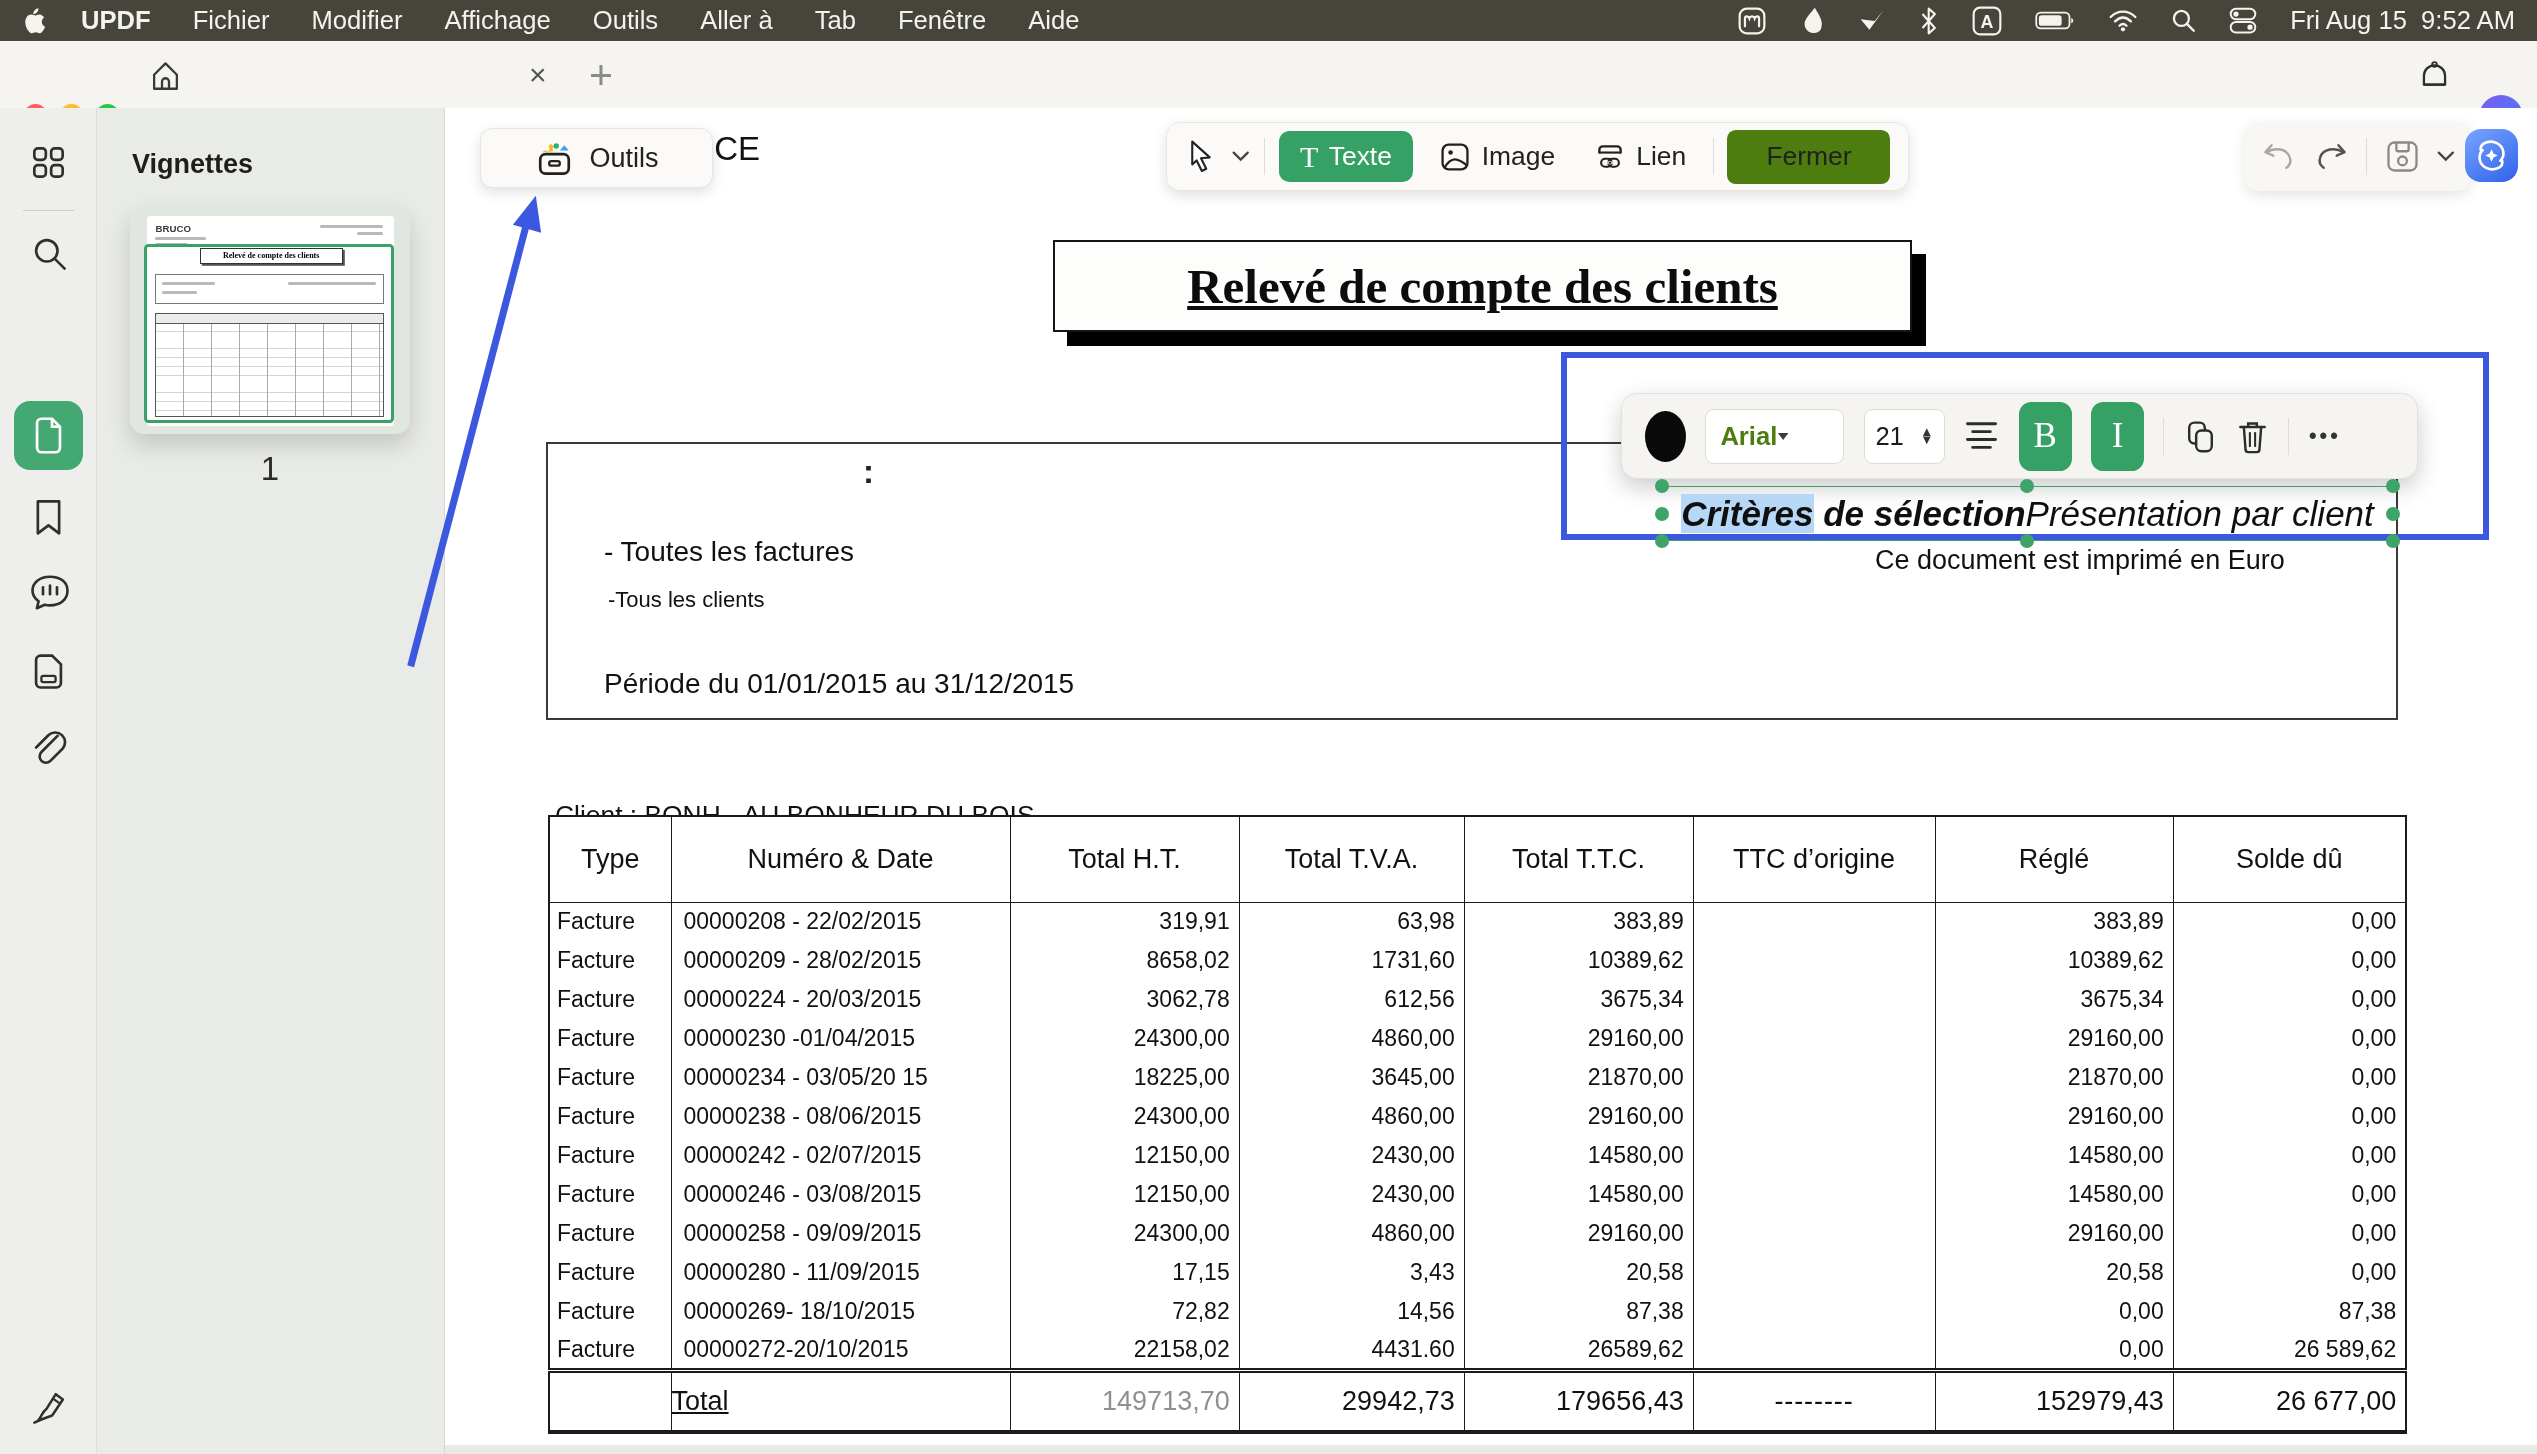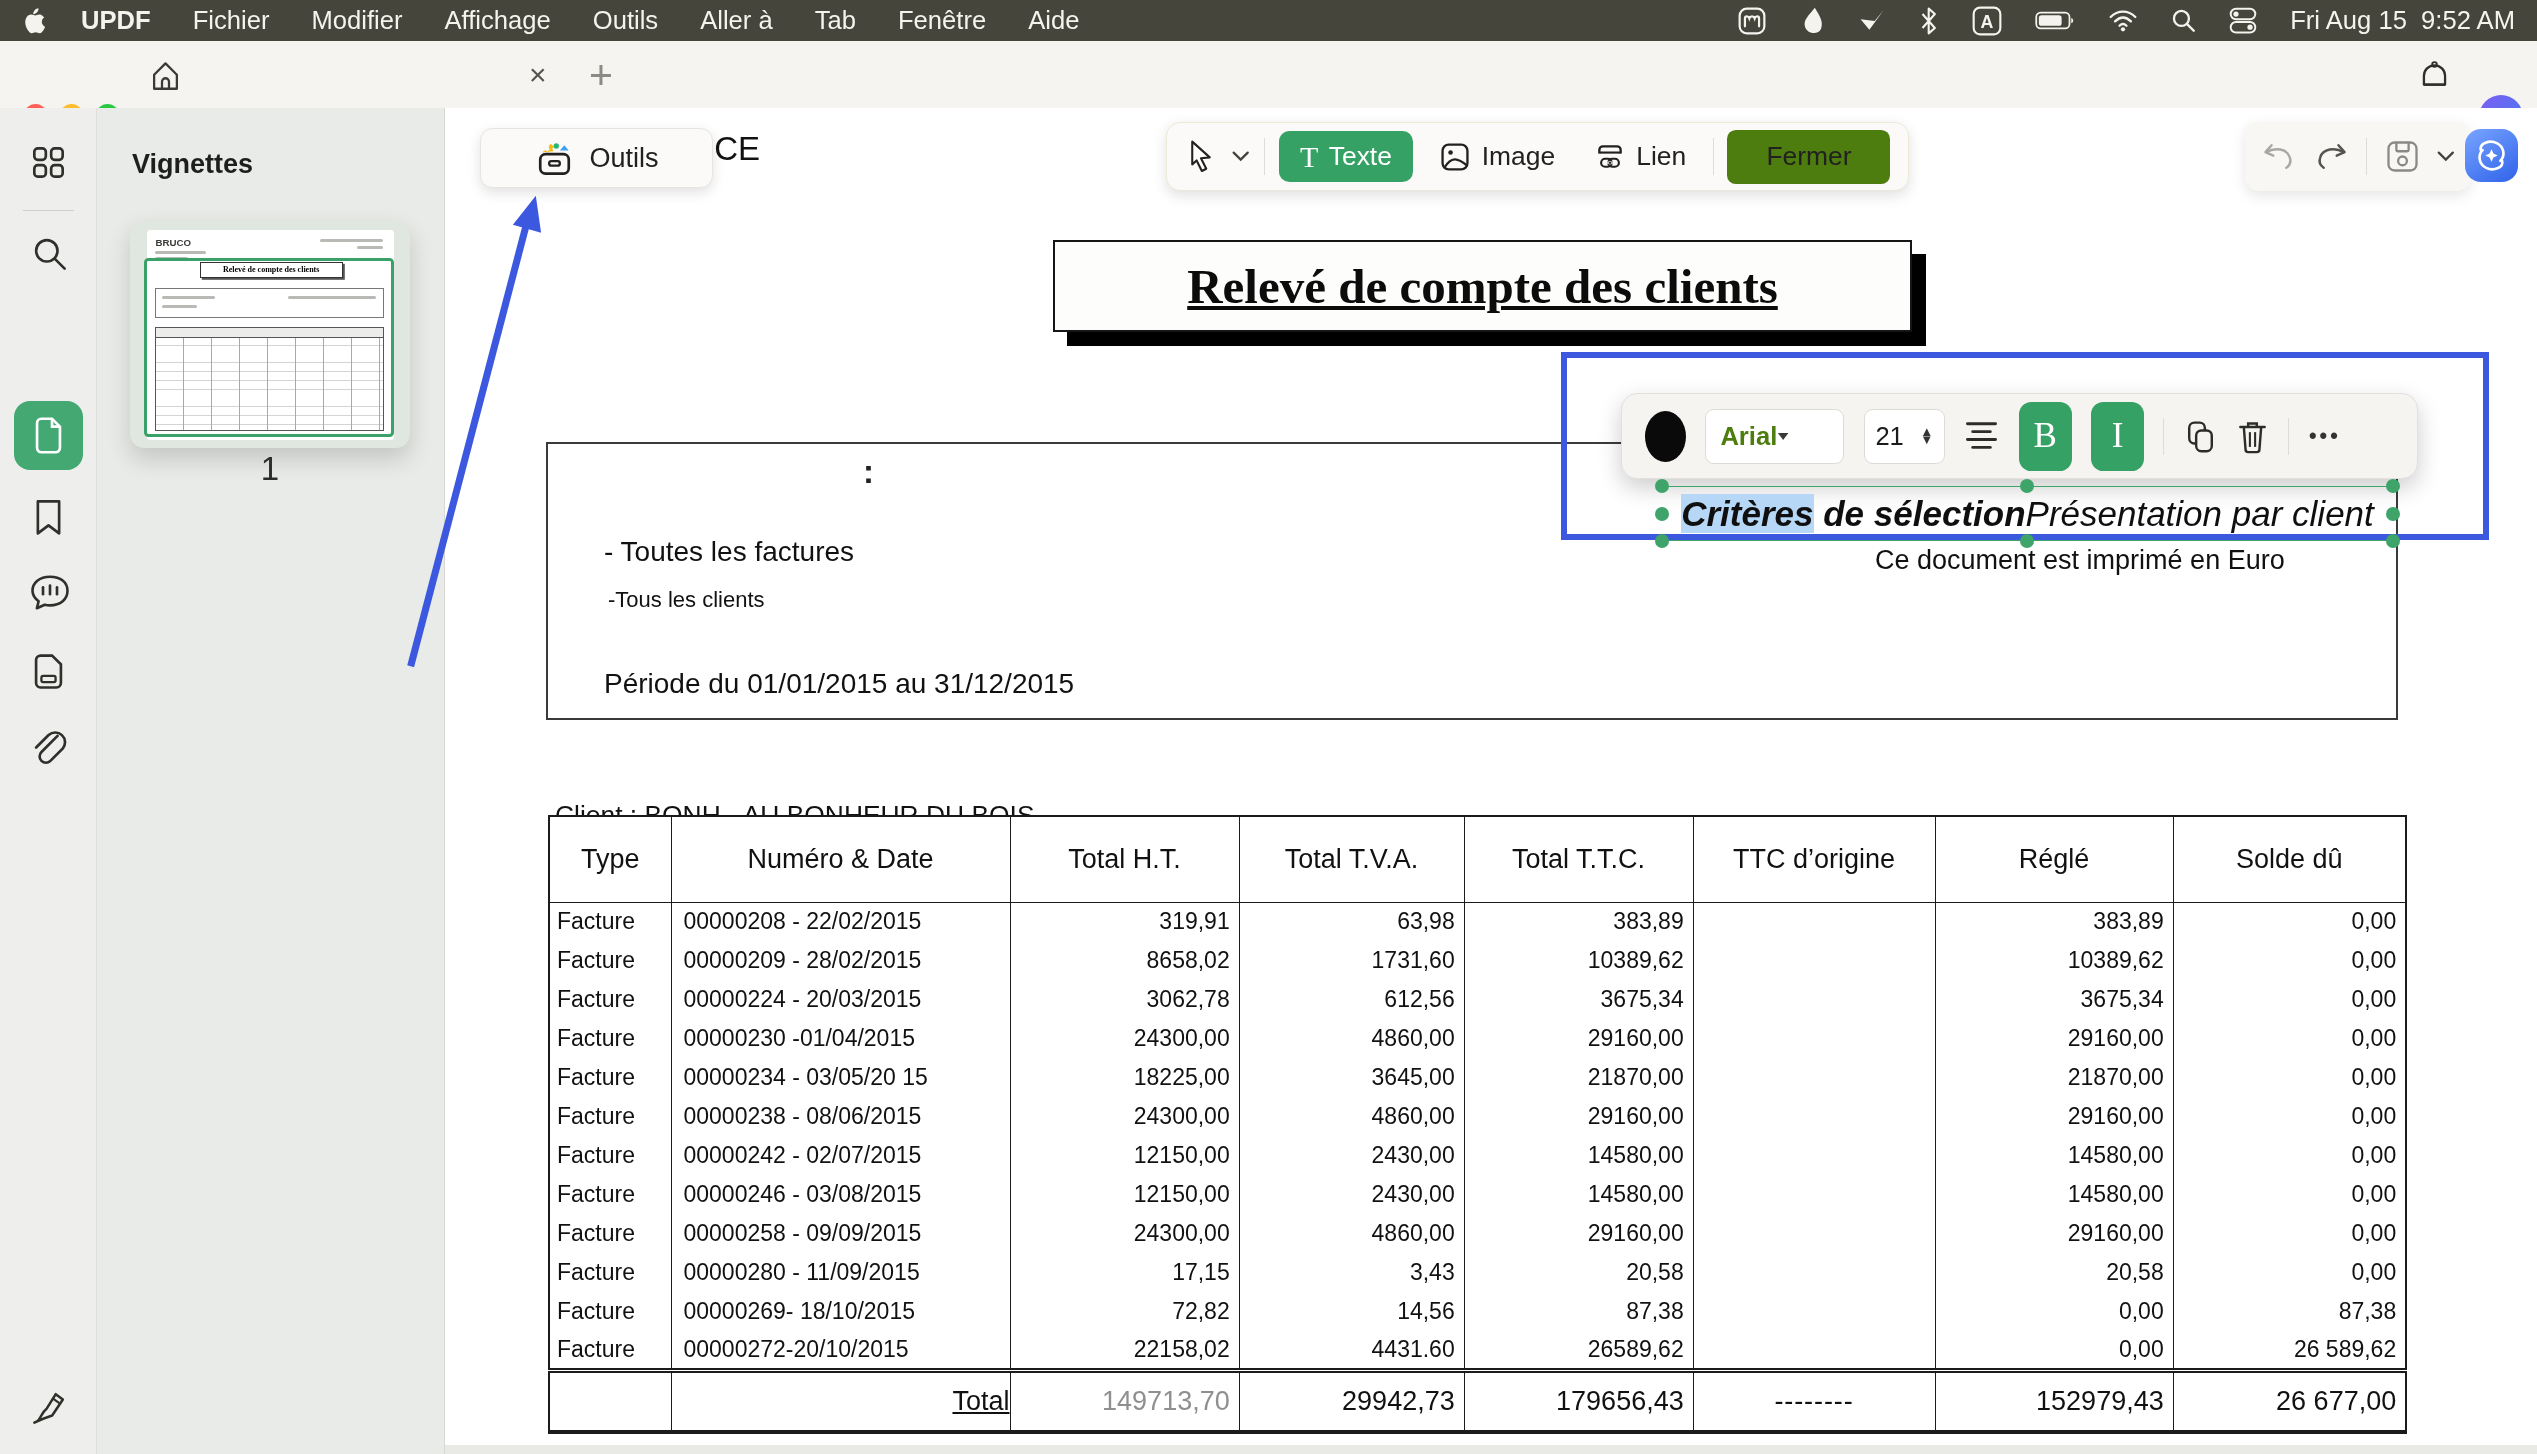--- a/index.html
+++ b/index.html
@@ -44,7 +44,7 @@
   .panel { position:absolute; left:97px; top:108px; width:348px; height:1346px;
     background:#e9ebe8; border-right:0.9px solid #d8d7d2; }
   .panel-title { position:absolute; left:35px; top:41px; font-size:27px; font-weight:bold; color:#1e1e1c; }
-  .thumb-wrap { position:absolute; left:33px; top:113px; width:280px; height:227px; border-radius:14px;
+  .thumb-wrap { position:absolute; left:33px; top:99px; width:280px; height:227px; border-radius:14px;
     background:#dfe7e0; box-shadow:0 10.6px 23px rgba(0,0,0,.16); }
   .thumb-page { position:absolute; left:16.7px; top:8.8px; width:247px; height:210px; background:#fff;
     border-radius:3.5px; overflow:hidden; }

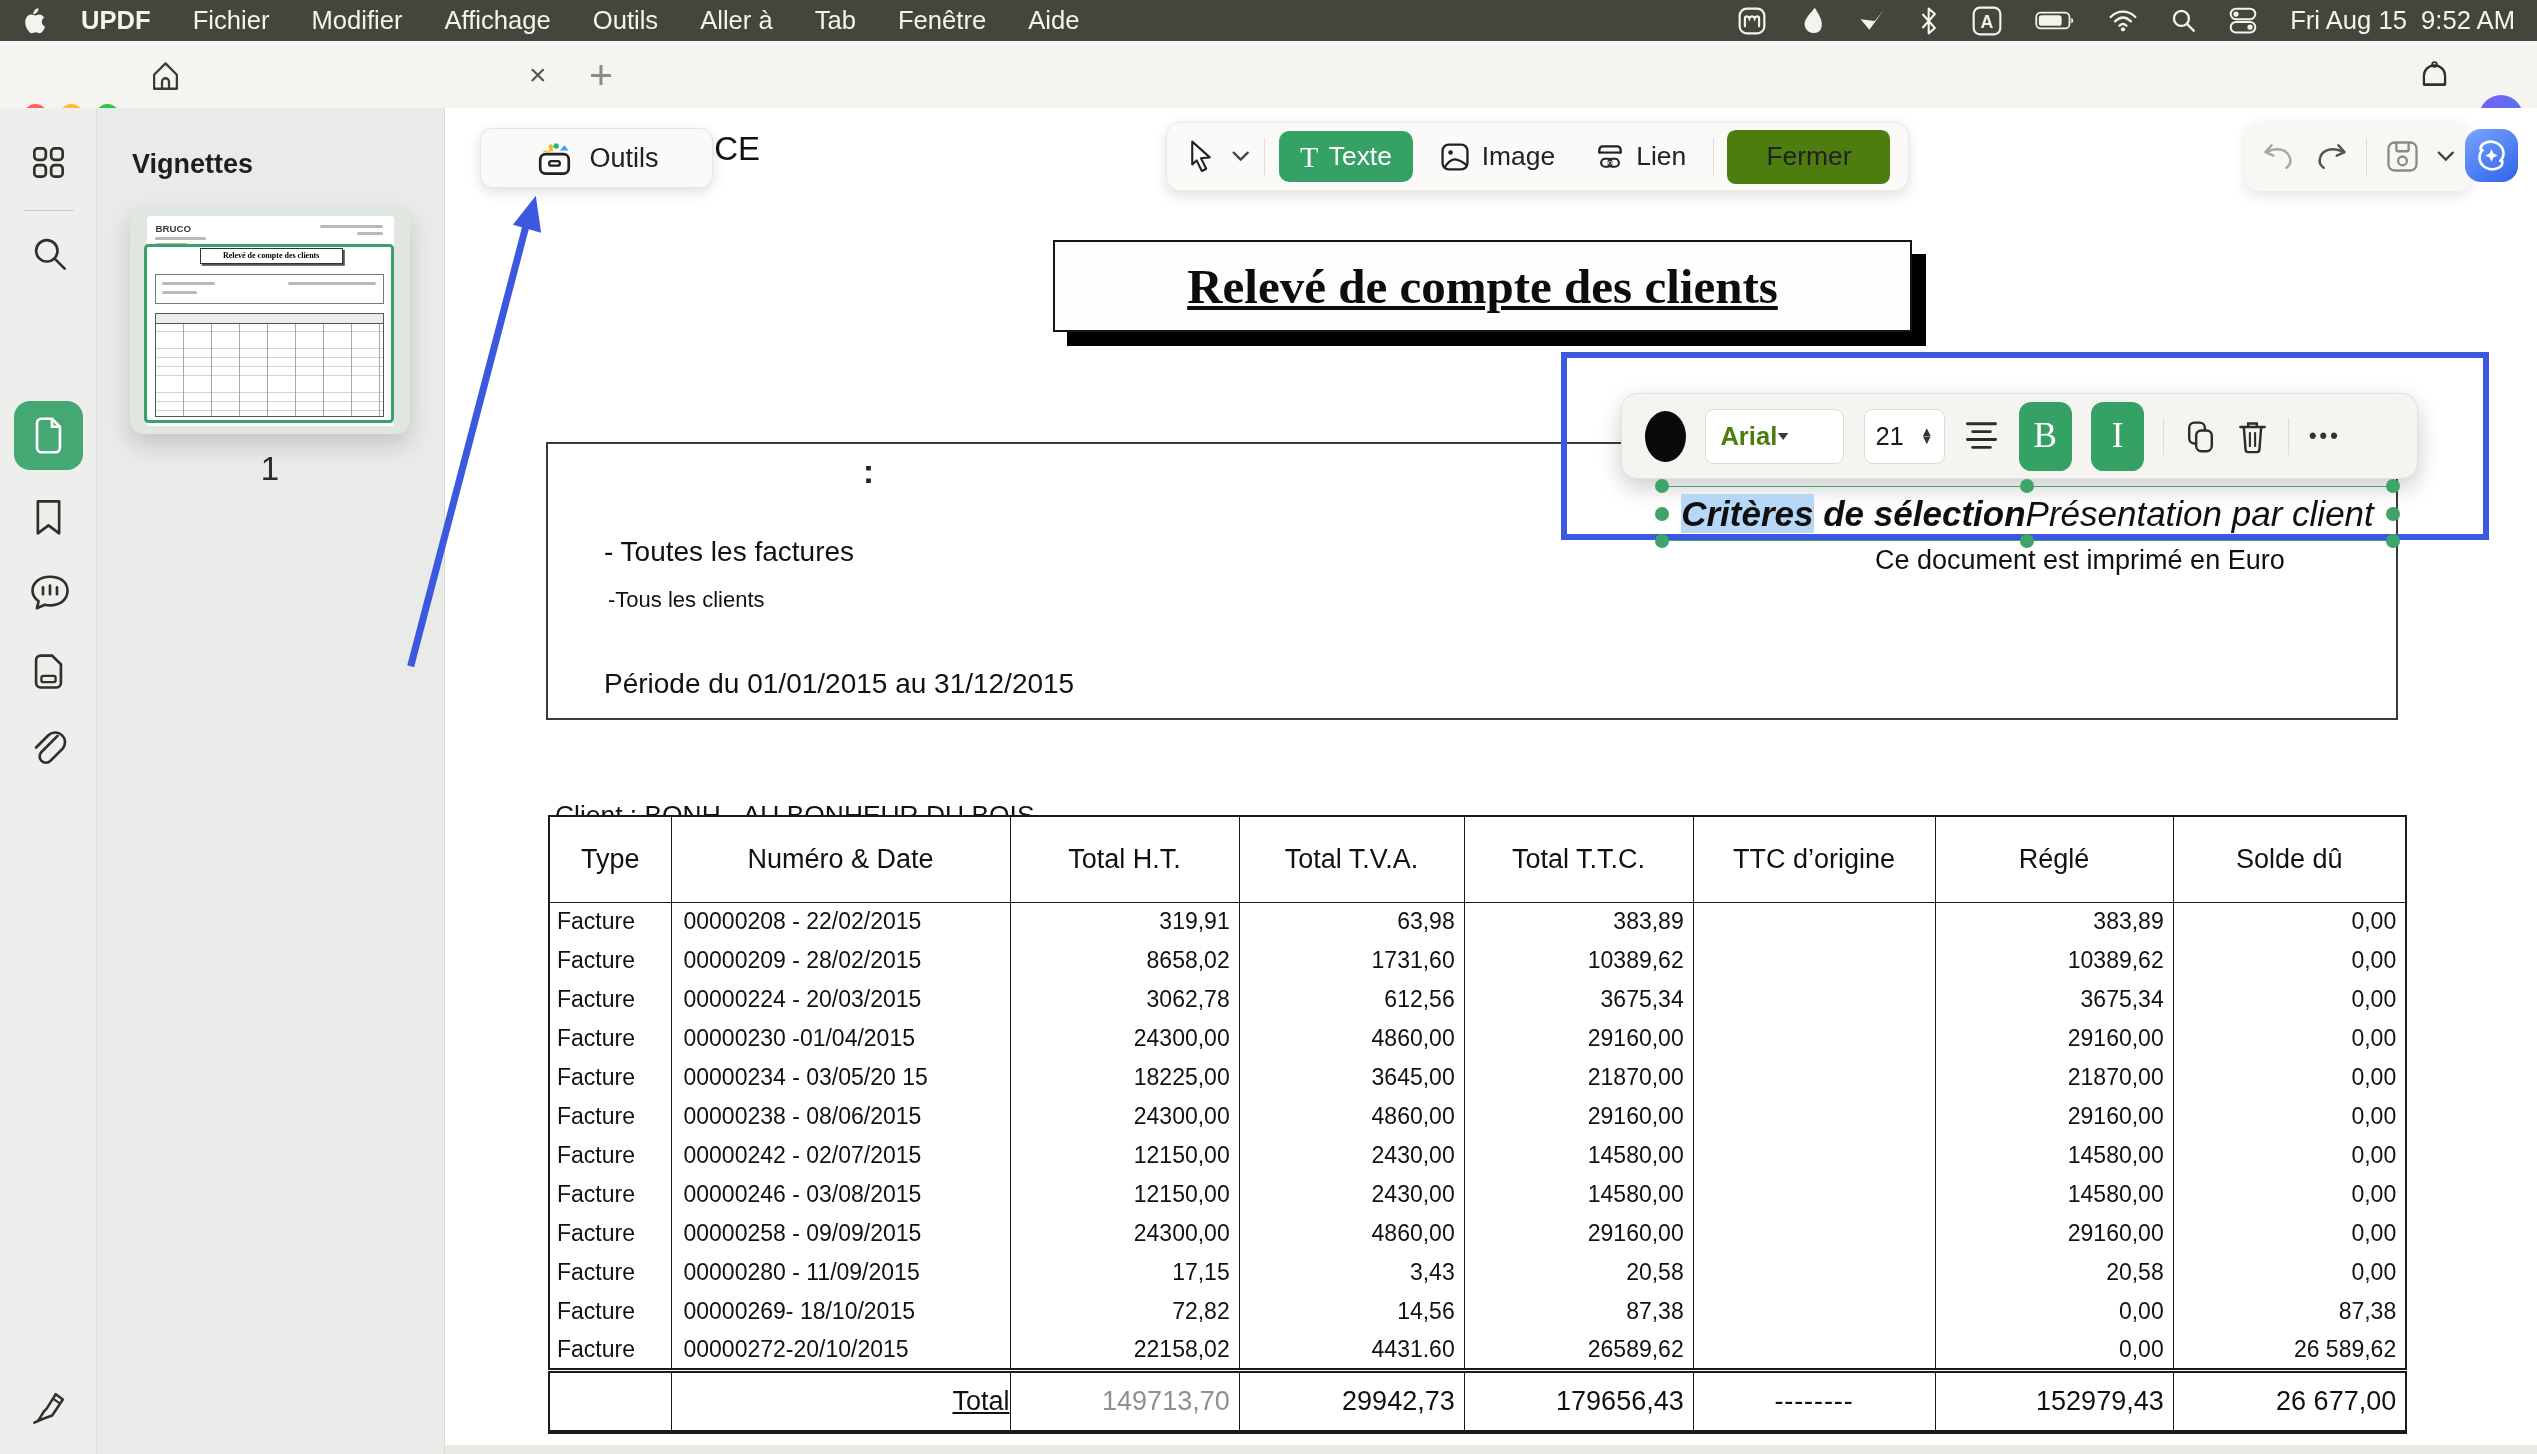--- a/index.html
+++ b/index.html
@@ -95,7 +95,7 @@
   td.c0 { padding-left:7px; } td.c1 { padding-left:12px; }
   td.c2, td.c3, td.c4, td.c6, td.c7 { text-align:right; padding-right:8.8px; }
   tr.total td { border-top:5.3px double #1b1b1b; height:62px; font-size:27px; }
-  tr.total td.t1 { text-align:right; text-decoration:underline; }
+  tr.total td.t1 { text-align:left; text-decoration:underline; }
   tr.total td.t2 { color:#8f8f8f; text-align:right; padding-right:8.8px; }
   tr.total td.t3, tr.total td.t4, tr.total td.t6, tr.total td.t7 { text-align:right; padding-right:8.8px; }
   tr.total td.t5 { text-align:center; letter-spacing:0.9px; }

